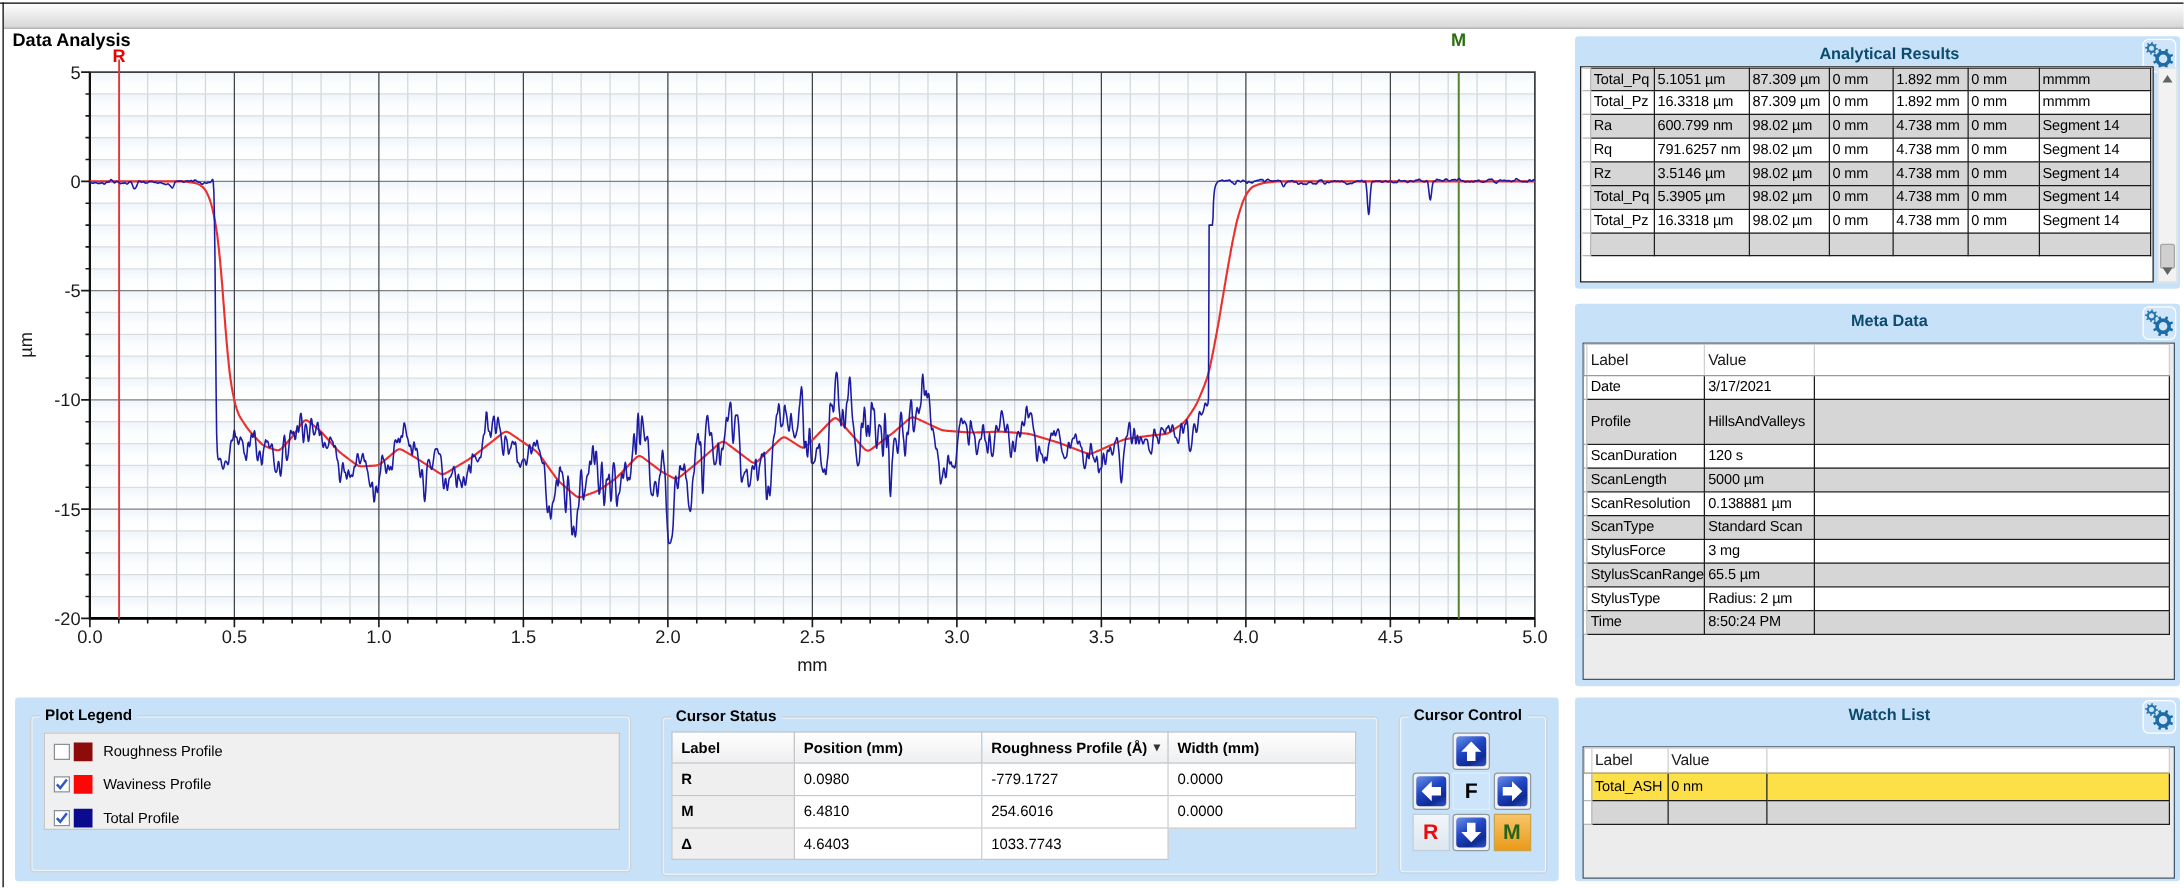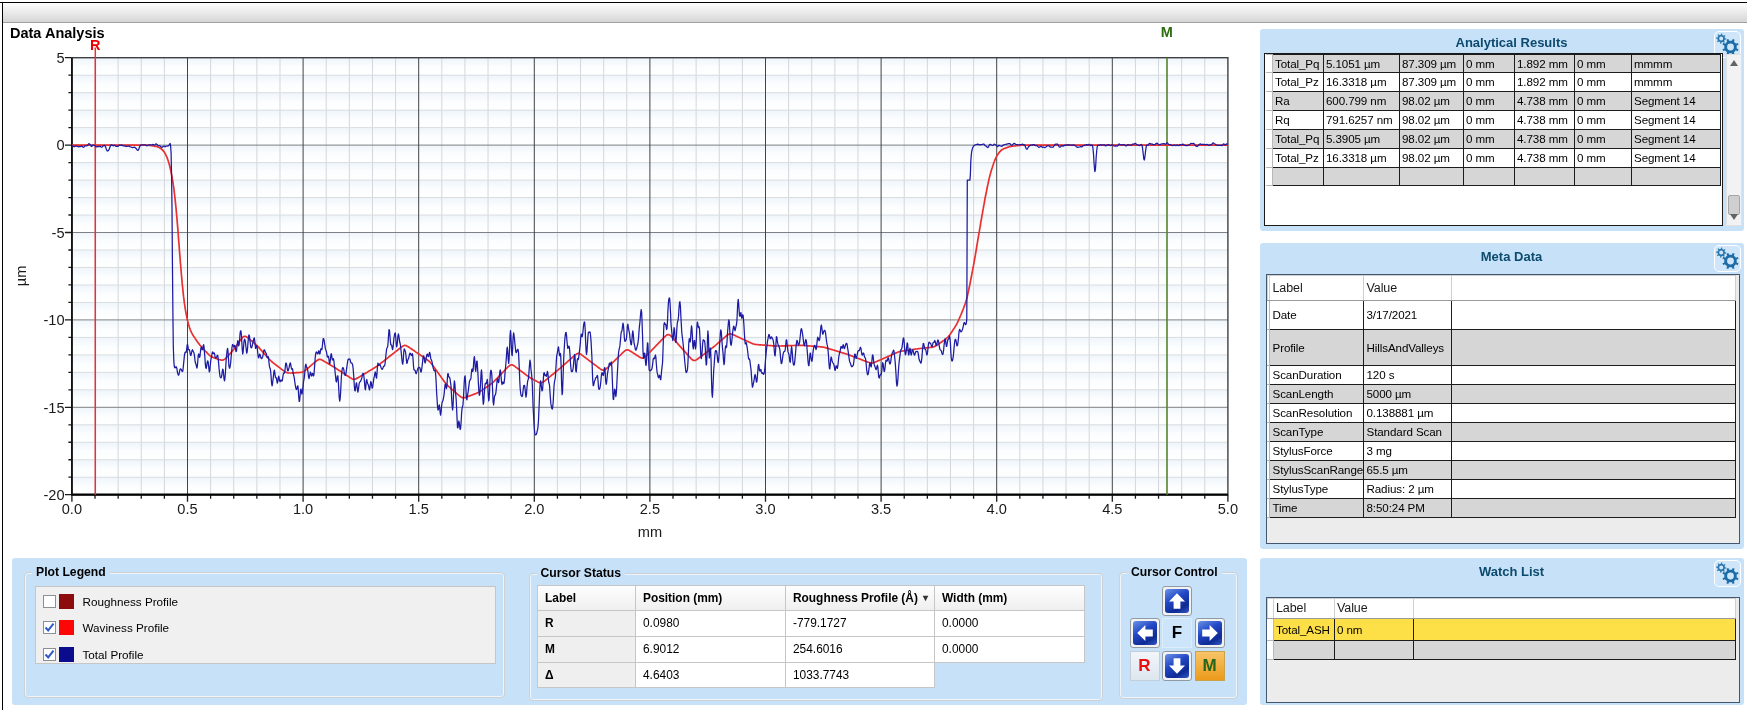--- a/index.html
+++ b/index.html
@@ -165,6 +165,16 @@
             </tr>
             <tr style="height:19px;background:#d6d6d6">
               <td class="stub"></td>
+              <td>Rz</td>
+              <td>3.5146 µm</td>
+              <td>98.02 µm</td>
+              <td>0 mm</td>
+              <td>4.738 mm</td>
+              <td>0 mm</td>
+              <td>Segment 14</td>
+            </tr>
+            <tr style="height:19px;background:#d6d6d6">
+              <td class="stub"></td>
               <td>Total_Pq</td>
               <td>5.3905 µm</td>
               <td>98.02 µm</td>

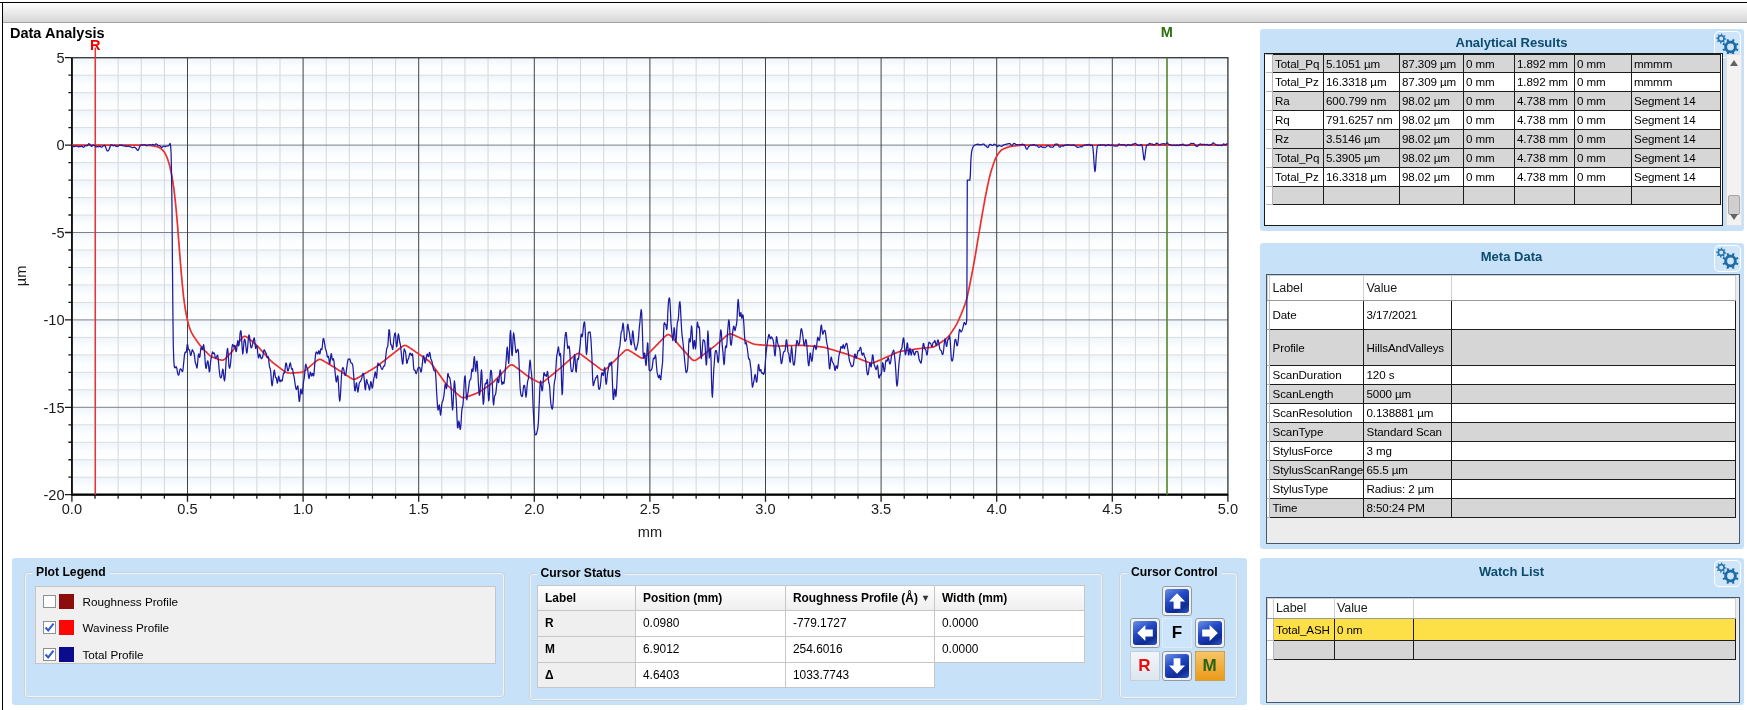--- a/index.html
+++ b/index.html
@@ -236,7 +236,7 @@
               <td>Value</td>
               <td></td>
             </tr>
-            <tr style="height:29px;background:#ffffff">
+            <tr style="height:19px;background:#ffffff">
               <td class="stub"></td>
               <td>Date</td>
               <td>3/17/2021</td>

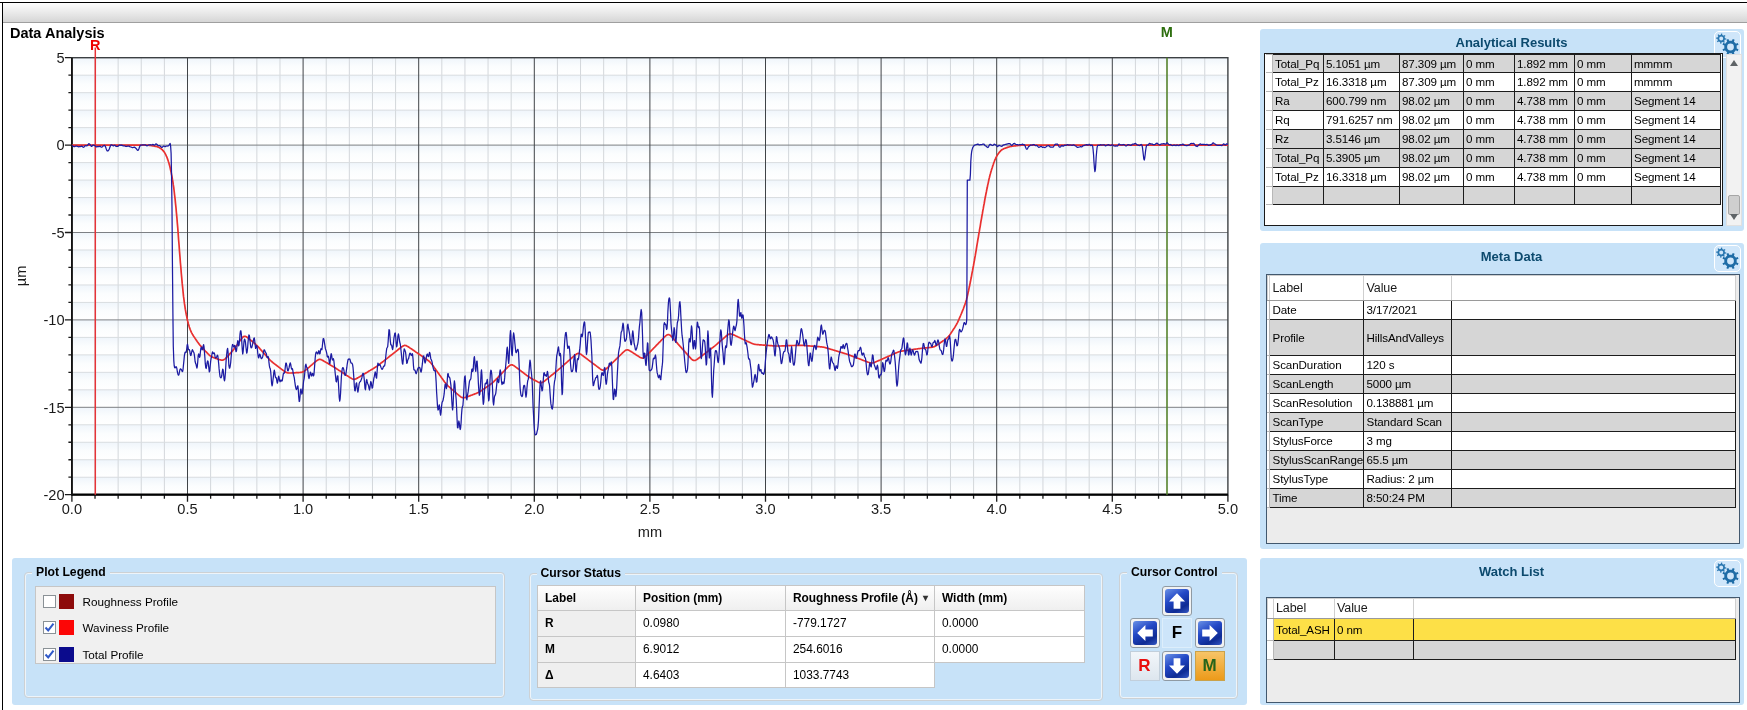--- a/index.html
+++ b/index.html
@@ -388,7 +388,7 @@
         </div>
 <div class="cs-row">
           <div class="c1 lab">M</div>
-          <div class="c2">6.9012</div>
+          <div class="c2">6.4810</div>
           <div class="c3">254.6016</div>
           <div class="c4">0.0000</div>
         </div>

